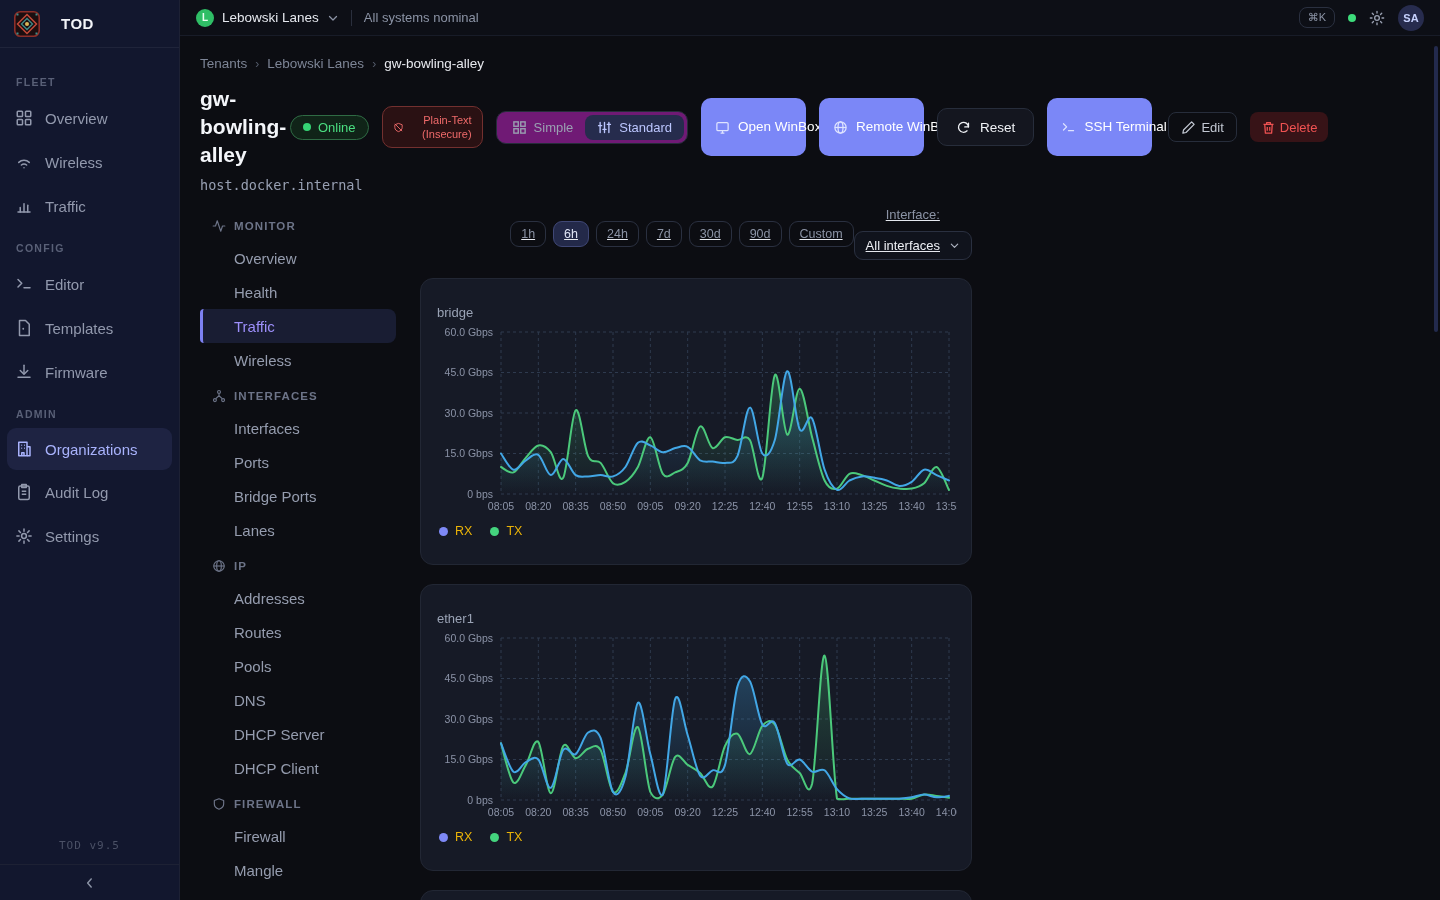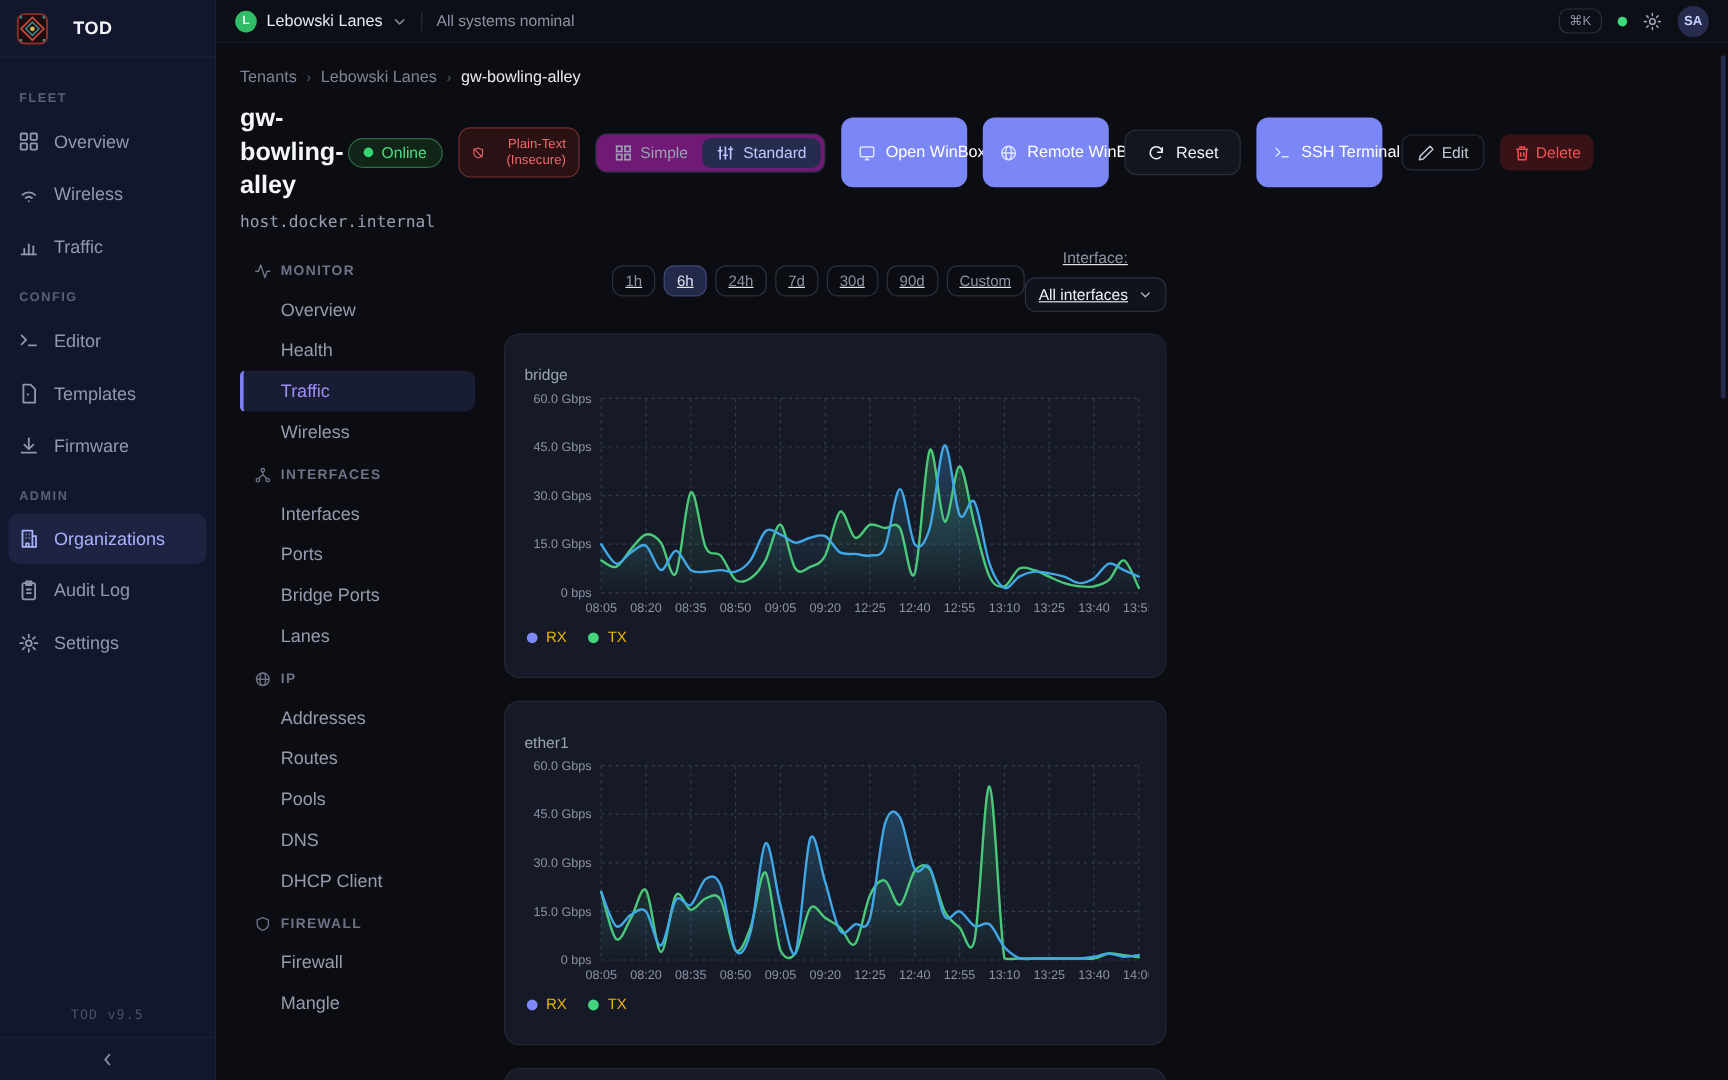--- a/index.html
+++ b/index.html
@@ -385,6 +385,7 @@
         <div class="subnav-item">Routes</div>
         <div class="subnav-item">Pools</div>
         <div class="subnav-item">DNS</div>
+        <div class="subnav-item">DHCP Server</div>
         <div class="subnav-item">DHCP Client</div>
 
         <div class="subnav-section-header">

